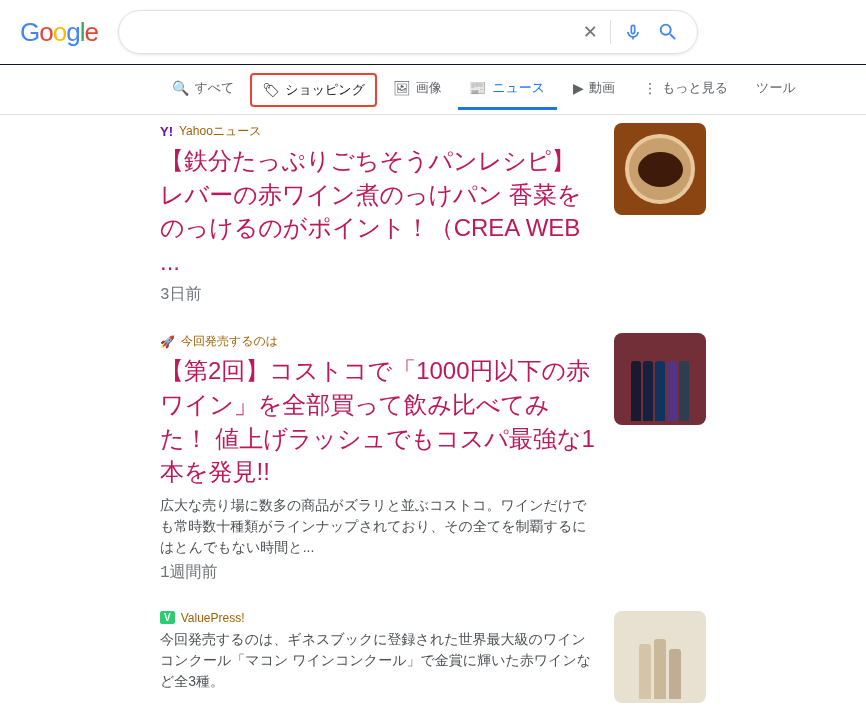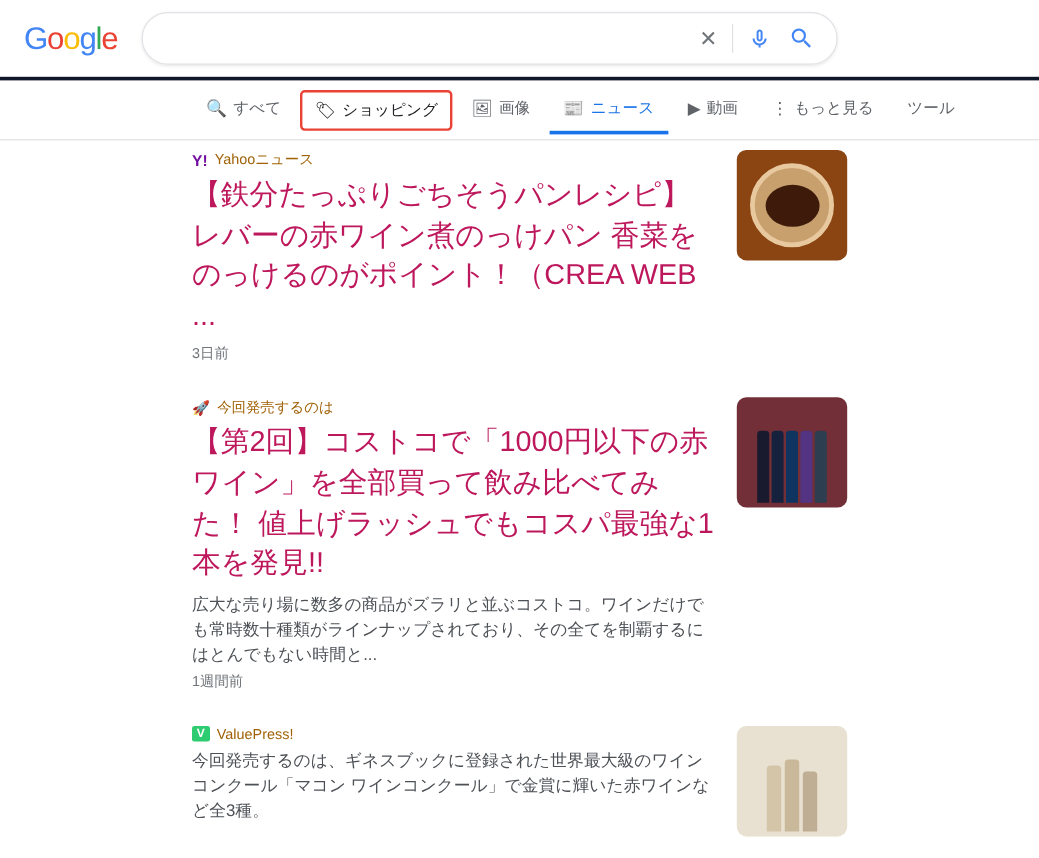--- a/index.html
+++ b/index.html
@@ -6,7 +6,7 @@
     body { font-family: Arial, sans-serif; background: #fff; color: #202124; font-size: 14px; width: 866px; min-height: 715px; overflow-x: hidden; }
 
     
-    .header { display: flex; align-items: center; padding: 10px 20px; gap: 20px; border-bottom: 3px solid #0f172a; }
+    .header { display: flex; align-items: center; padding: 10px 20px; gap: 20px; border-bottom: 1px solid #0f172a; }
     .google-logo { display: flex; align-items: center; }
     .logo-text { font-size: 26px; font-weight: 400; letter-spacing: -1px; }
     .logo-g { color: #4285F4; }

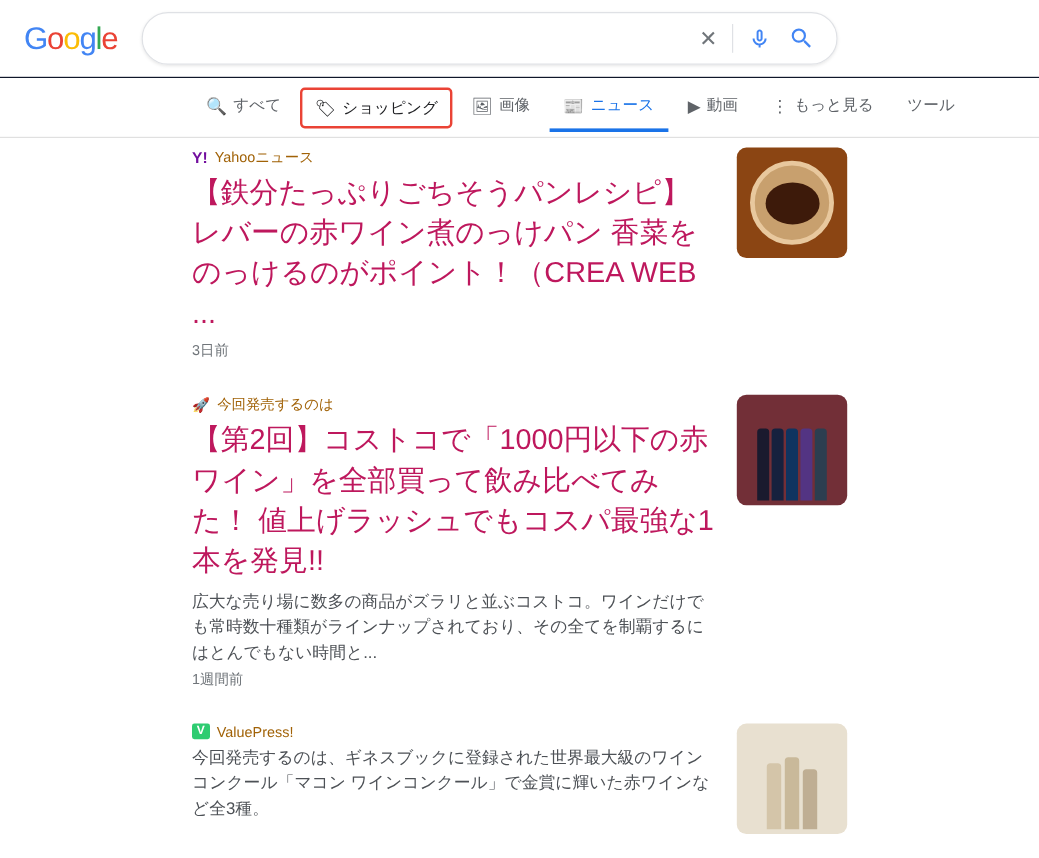--- a/index.html
+++ b/index.html
@@ -47,7 +47,7 @@
     .source-name { font-size: 12px; color: #a16207; }
     .news-title { font-size: 24px; color: #be185d; line-height: 1.4; margin-bottom: 6px; cursor: pointer; }
     .news-snippet { font-size: 14px; color: #4d5156; line-height: 1.5; margin-bottom: 4px; }
-    .news-date { font-size: 12px; color: #70757a; }
+    .news-date { font-size: 16px; color: #70757a; font-family: Liberation Mono, monospace; }
     .news-thumbnail { width: 92px; height: 92px; border-radius: 8px; flex-shrink: 0; overflow: hidden; }
 
     

